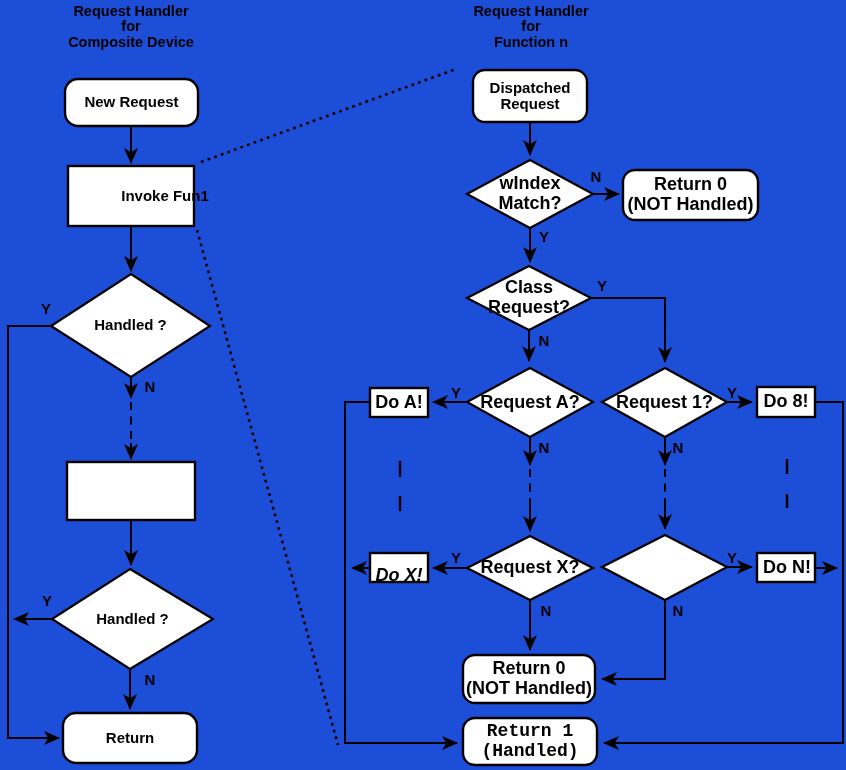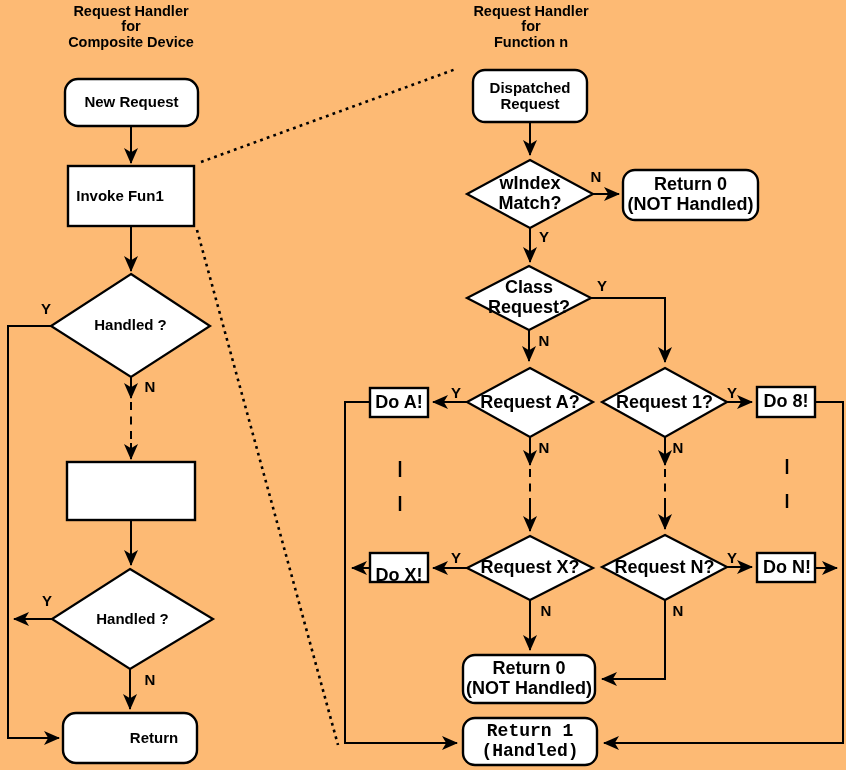--- a/index.html
+++ b/index.html
@@ -3,7 +3,7 @@
 <meta charset="utf-8">
 <style>
   html,body{margin:0;padding:0;background:#ffffff;}
-  .canvas{position:relative;width:846px;height:770px;background:#fdba74;
+  .canvas{position:relative;width:846px;height:770px;background:#1d4ed8;
           font-family:"Liberation Sans",sans-serif;color:#000;overflow:hidden;}
   .canvas svg{position:absolute;left:0;top:0;}
   .lbl{position:absolute;display:flex;align-items:center;justify-content:center;

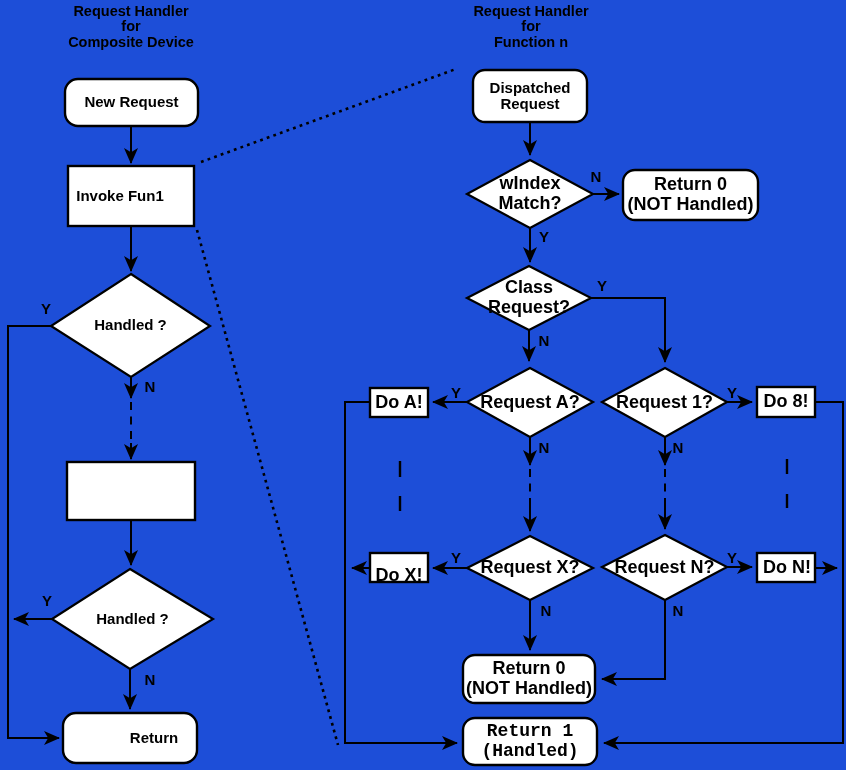--- a/index.html
+++ b/index.html
@@ -97,7 +97,7 @@
 Function n</div>
 
   <div class="lbl fs15" style="left:65px;top:79px;width:133px;height:47px;">New Request</div>
-  <div class="lbl fs15" style="left:68px;top:166px;width:104px;height:60px;">Invoke Fun1</div>
+  <div class="lbl fs15" style="left:68px;top:166px;width:104px;height:60px;padding-left:45px;">Invoke Fun1</div>
   <div class="lbl fs15" style="left:51px;top:274px;width:159px;height:103px;">Handled ?</div>
   <div class="lbl fs15" style="left:52px;top:569px;width:161px;height:100px;">Handled ?</div>
   <div class="lbl fs15" style="left:63px;top:713px;width:134px;height:50px;padding-left:24px;">Return</div>

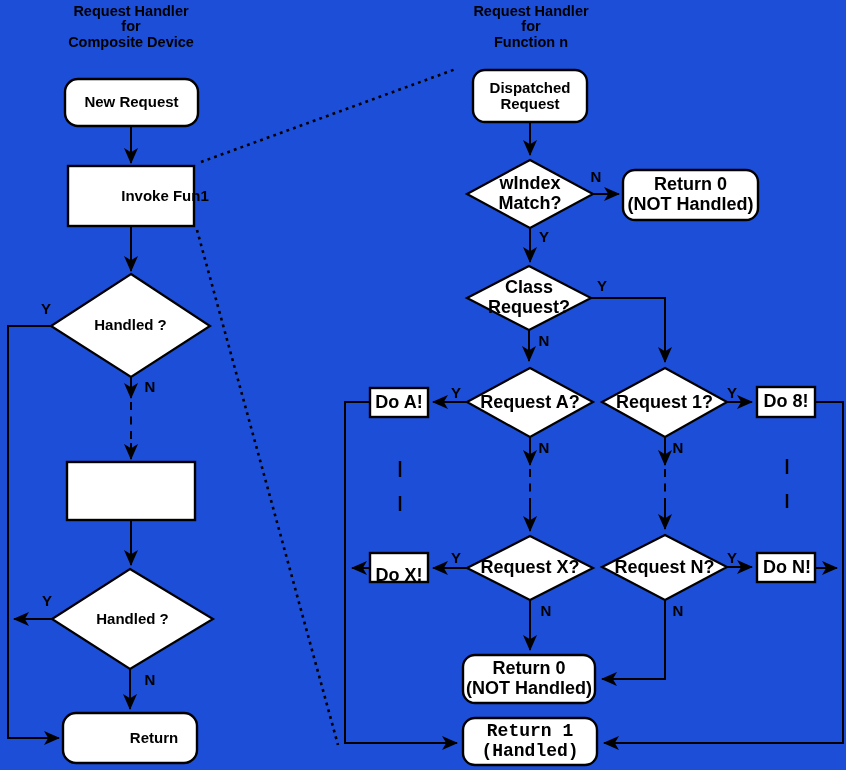--- a/index.html
+++ b/index.html
@@ -113,7 +113,7 @@
   <div class="lbl fs14" style="left:467px;top:368px;width:126px;height:69px;">Request A?</div>
   <div class="lbl fs14" style="left:370px;top:388px;width:58px;height:29px;">Do A!</div>
   <div class="lbl fs14" style="left:467px;top:536px;width:126px;height:64px;">Request X?</div>
-  <div class="lbl fs14" style="left:370px;top:553px;width:58px;height:45px;">Do X!</div>
+  <div class="lbl fs14" style="left:370px;top:553px;width:58px;height:45px;font-style:italic;">Do X!</div>
   <div class="lbl fs14" style="left:463px;top:655px;width:132px;height:48px;">Return 0
 (NOT Handled)</div>
   <div class="lbl fs14" style="left:602px;top:368px;width:125px;height:69px;">Request 1?</div>

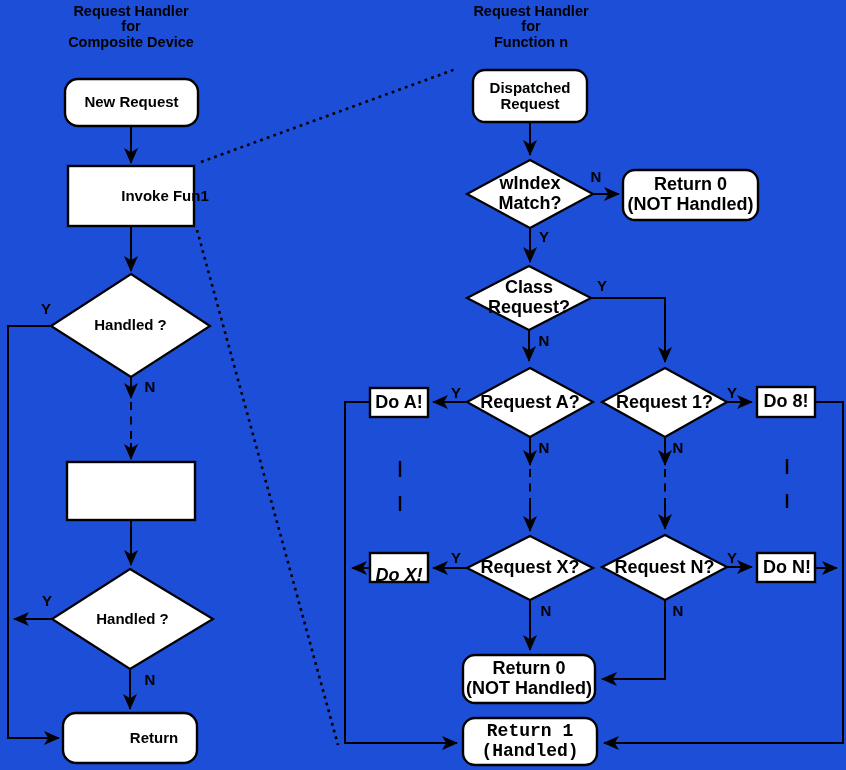--- a/index.html
+++ b/index.html
@@ -118,7 +118,6 @@
 (NOT Handled)</div>
   <div class="lbl fs14" style="left:602px;top:368px;width:125px;height:69px;">Request 1?</div>
   <div class="lbl fs14" style="left:757px;top:387px;width:58px;height:30px;">Do 8!</div>
-  <div class="lbl fs14" style="left:602px;top:535px;width:125px;height:65px;">Request N?</div>
   <div class="lbl fs14" style="left:757px;top:553px;width:60px;height:29px;">Do N!</div>
   <div class="lbl fs14" style="left:463px;top:718px;width:134px;height:47px;font-family:Liberation Mono, monospace;">Return 1
 (Handled)</div>

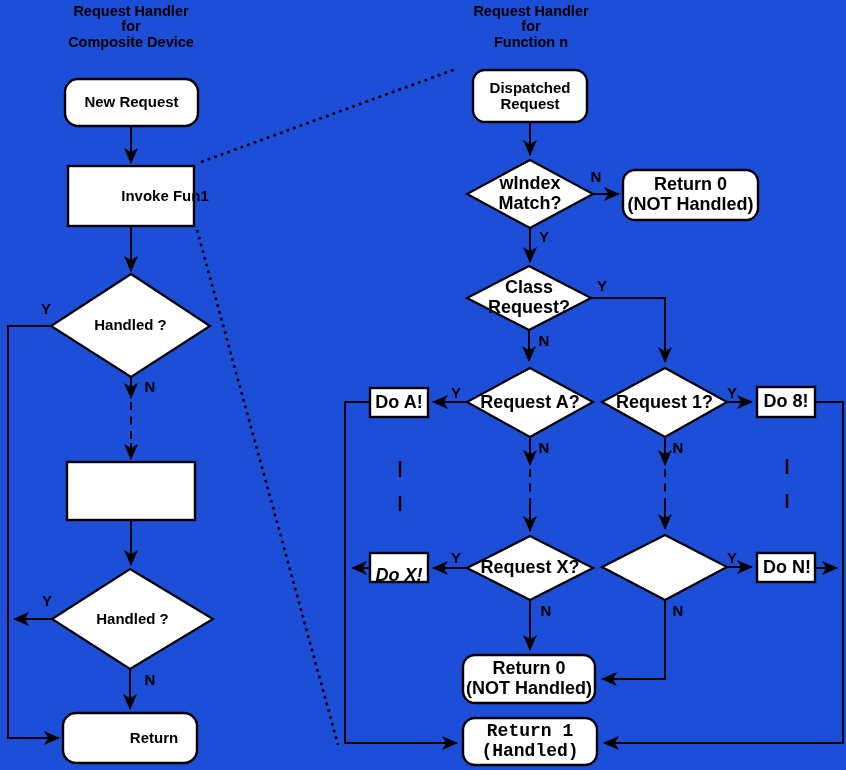--- a/index.html
+++ b/index.html
@@ -100,7 +100,7 @@
   <div class="lbl fs15" style="left:68px;top:166px;width:104px;height:60px;padding-left:45px;">Invoke Fun1</div>
   <div class="lbl fs15" style="left:51px;top:274px;width:159px;height:103px;">Handled ?</div>
   <div class="lbl fs15" style="left:52px;top:569px;width:161px;height:100px;">Handled ?</div>
-  <div class="lbl fs15" style="left:63px;top:713px;width:134px;height:50px;padding-left:24px;">Return</div>
+  <div class="lbl fs15" style="left:63px;top:713px;width:134px;height:50px;">Return</div>
 
   <div class="lbl fs15" style="left:473px;top:70px;width:114px;height:52px;">Dispatched
 Request</div>

